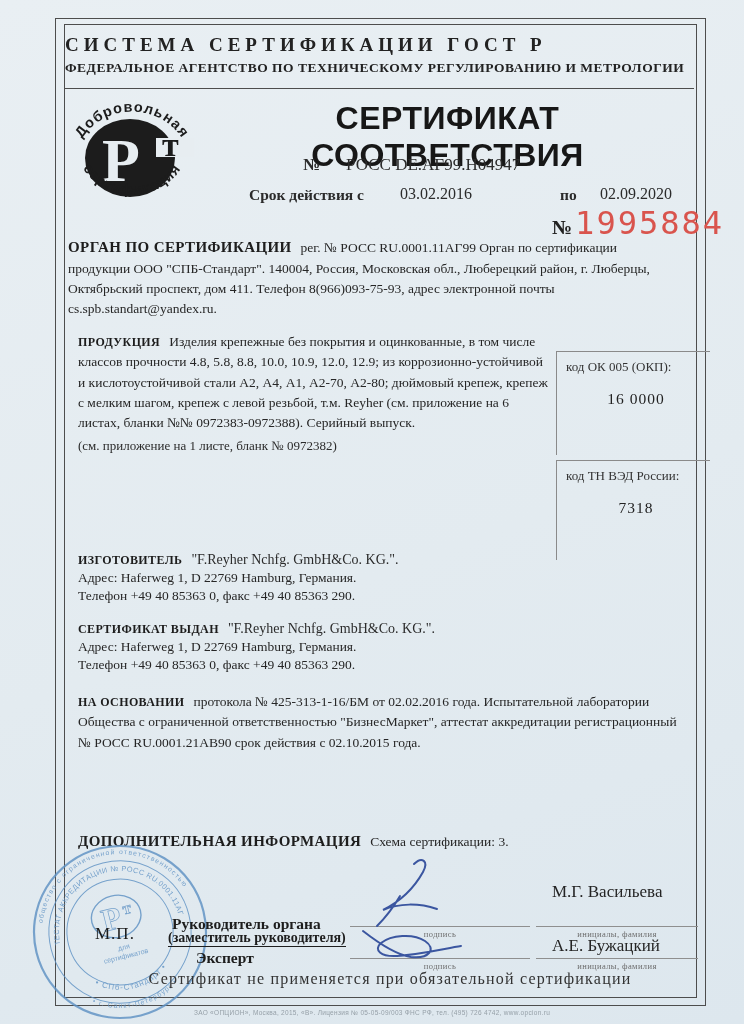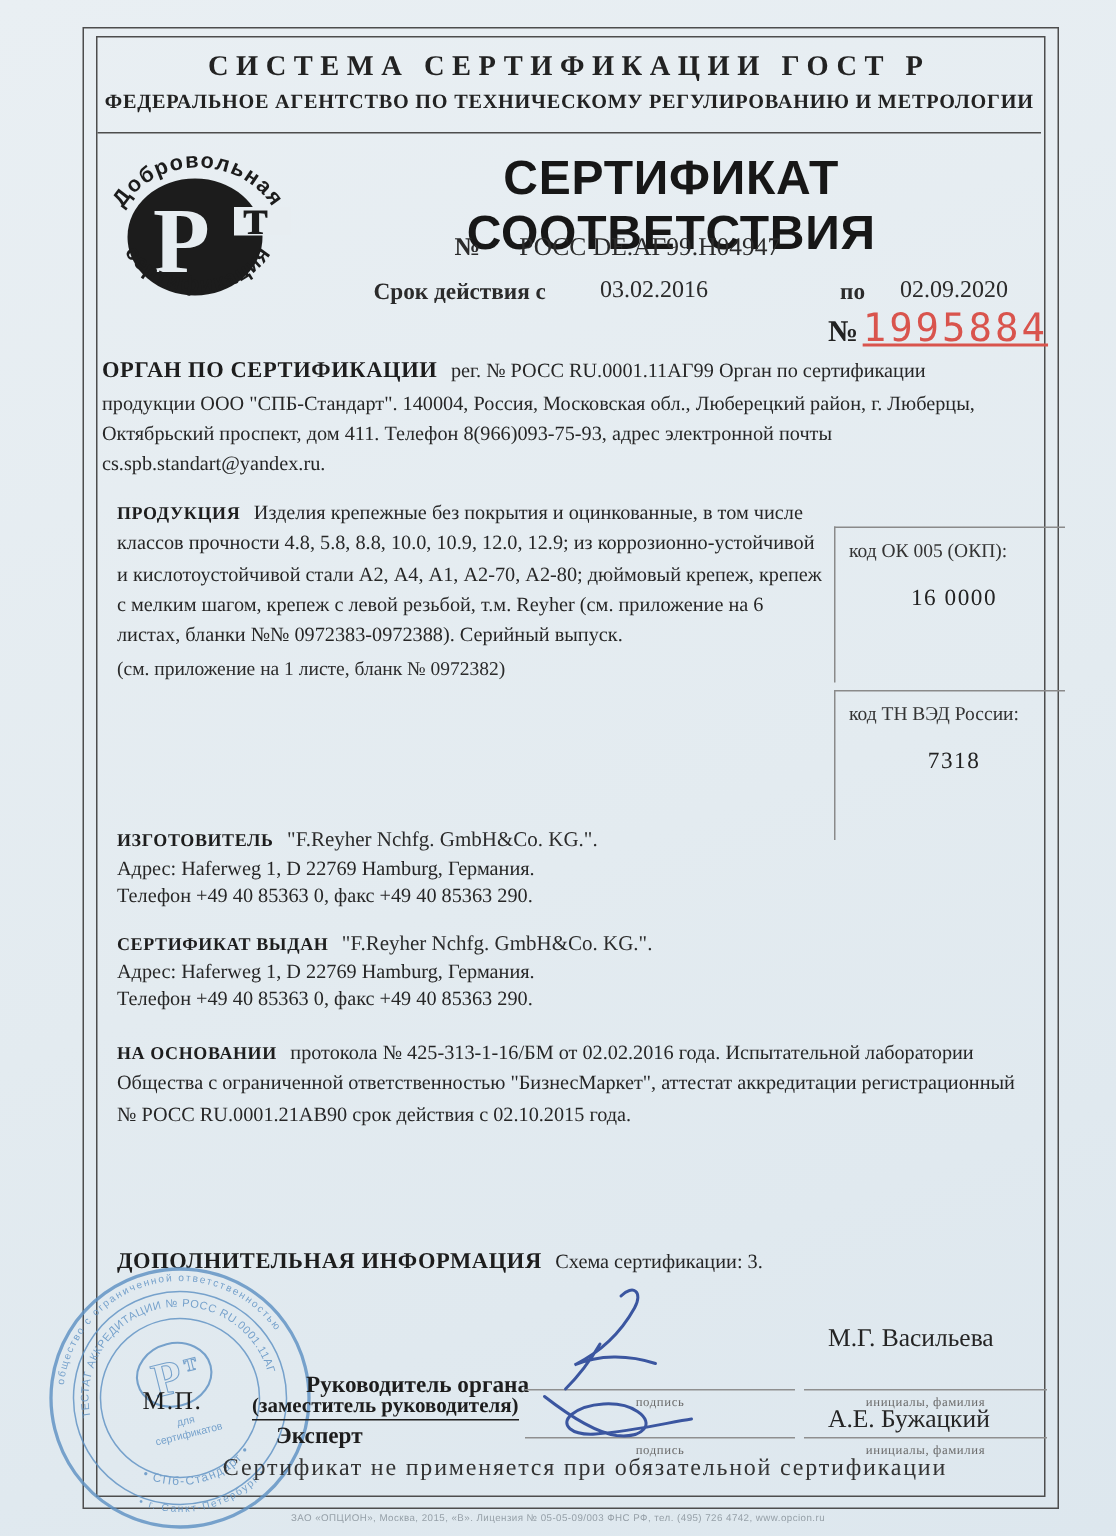--- a/index.html
+++ b/index.html
@@ -12,7 +12,7 @@
   
   .frame-outer{left:55px;top:18px;width:649px;height:986px;border:1.5px solid #4d4d4d;}
   .frame-inner{left:64px;top:24px;width:631px;height:972px;border:1px solid #4d4d4d;}
-  .header-box{left:65px;top:25px;width:629px;height:63px;border-bottom:1.5px solid #4d4d4d;text-align:center;}
+  .header-box{left:65px;top:25px;width:629px;height:63px;border-bottom:1.5px solid #4d4d4d;}
   .hline1{margin-top:9px;font-size:19px;font-weight:bold;letter-spacing:5px;color:#222;}
   .hline2{margin-top:4px;font-size:13.5px;font-weight:bold;letter-spacing:0.5px;color:#222;}
 

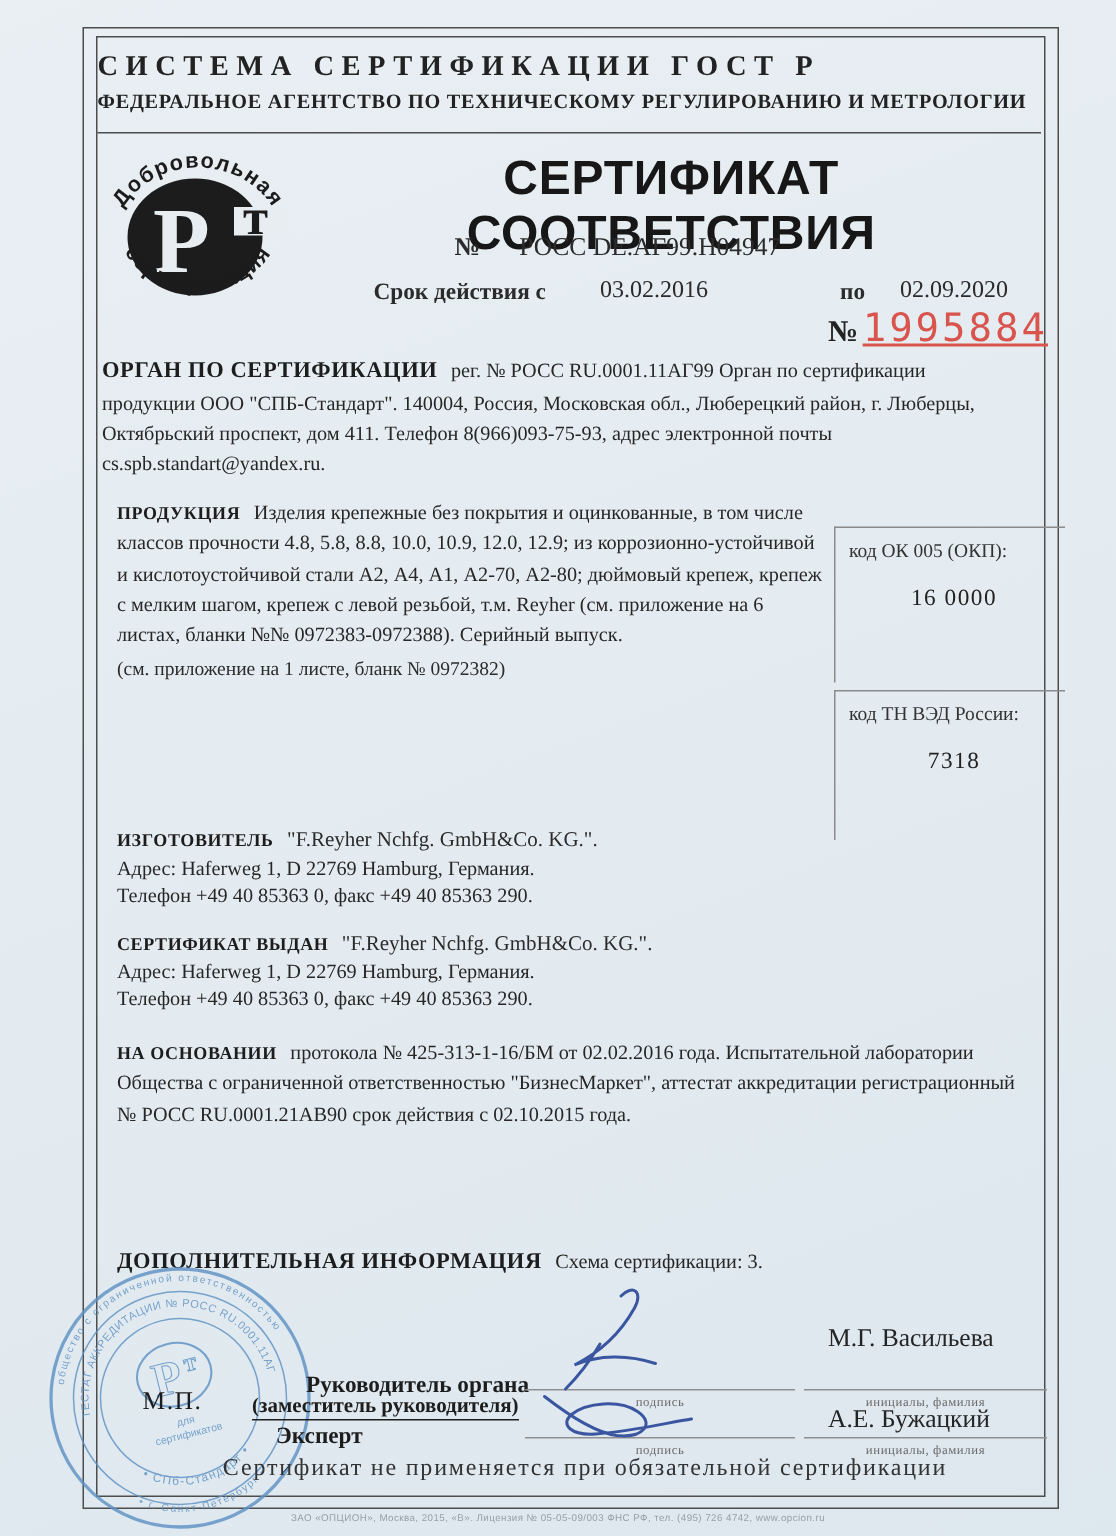--- a/index.html
+++ b/index.html
@@ -30,8 +30,8 @@
 
   .blanknum{left:552px;top:204px;display:flex;align-items:baseline;}
   .blanknum .nsign{font-size:20px;font-weight:bold;color:#222;}
-  .blanknum .digits{font-family:"DejaVu Sans Mono",monospace;font-size:26px;
-                    letter-spacing:2px;color:#d9544d;margin-left:3px;text-decoration:underline;}
+  .blanknum .digits{font-family:"DejaVu Sans Mono",monospace;font-size:32px;
+                    letter-spacing:2px;color:#d9544d;margin-left:3px;}
 
   .para{font-size:13.5px;line-height:1.5;color:#262626;text-align:left;}
   .slabel{font-weight:bold;letter-spacing:0.4px;margin-right:9px;color:#1d1d1d;}

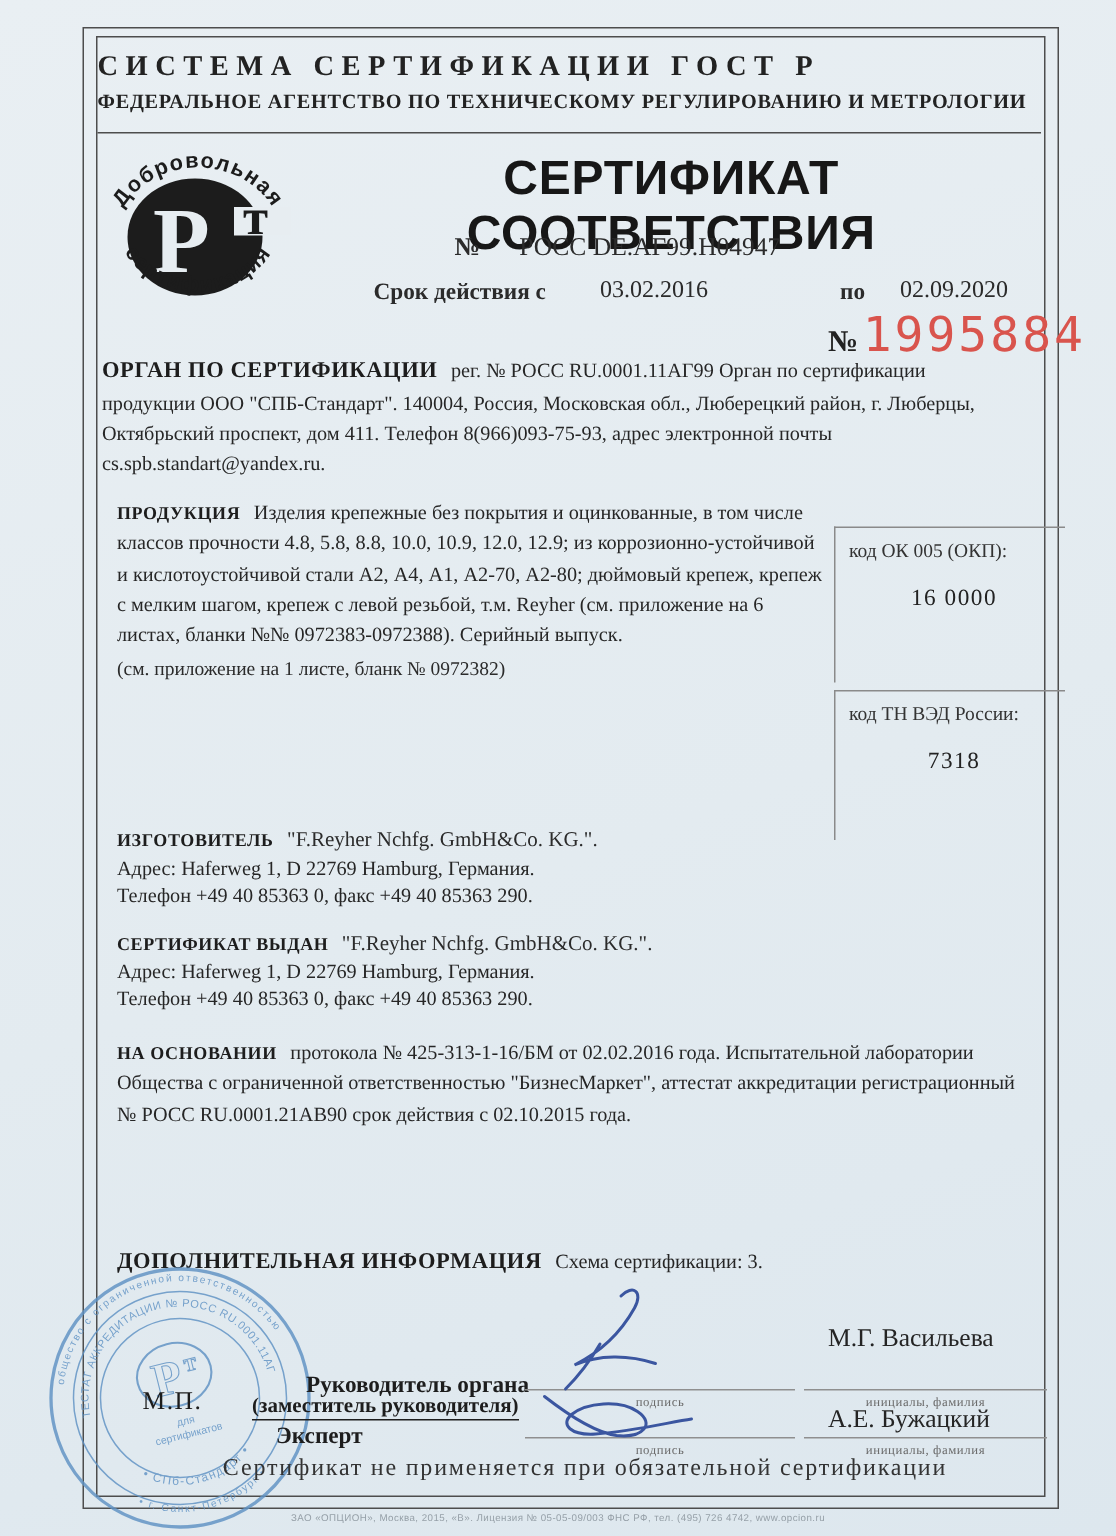--- a/index.html
+++ b/index.html
@@ -188,7 +188,7 @@
 
   <div class="abs mp" style="left:95px;top:924px;">М.П.</div>
 
-  <div class="abs role1" style="left:172px;top:915px;padding-left:32px;">Руководитель органа</div>
+  <div class="abs role1" style="left:172px;top:915px;">Руководитель органа</div>
   <div class="abs role2" style="left:168px;top:930px;">(заместитель руководителя)</div>
   <div class="abs role1" style="left:184px;top:949px;">Эксперт</div>
 

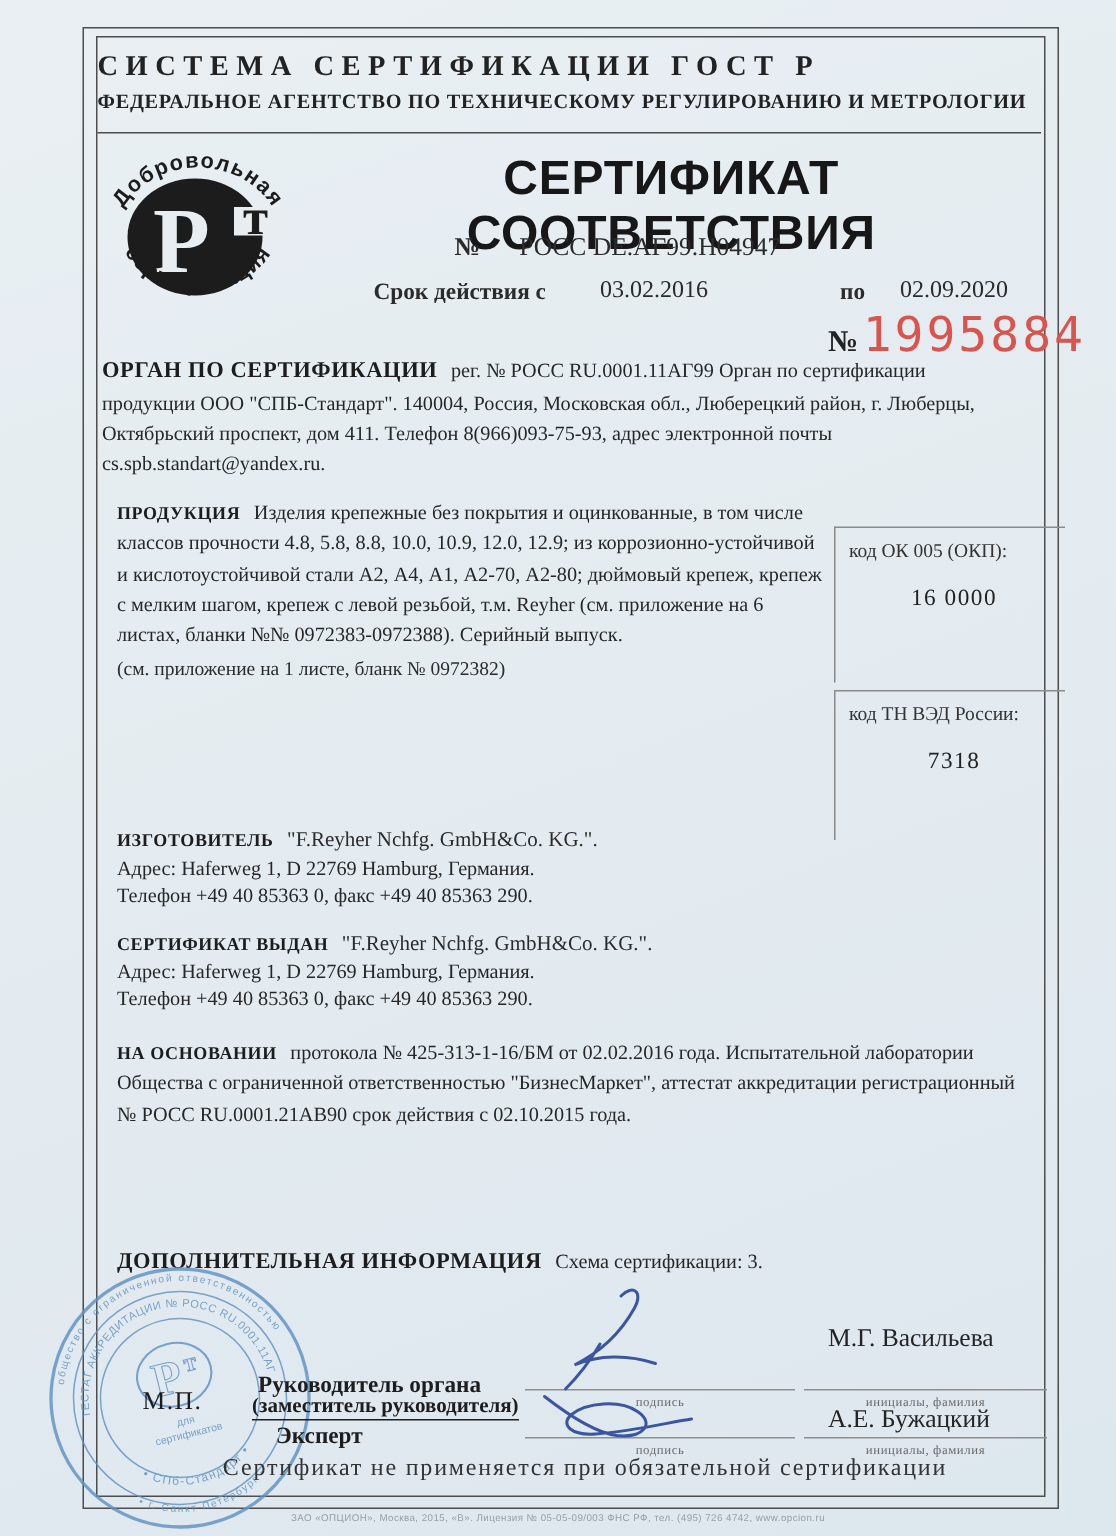--- a/index.html
+++ b/index.html
@@ -190,7 +190,7 @@
 
   <div class="abs role1" style="left:172px;top:915px;">Руководитель органа</div>
   <div class="abs role2" style="left:168px;top:930px;">(заместитель руководителя)</div>
-  <div class="abs role1" style="left:184px;top:949px;">Эксперт</div>
+  <div class="abs role1" style="left:196px;top:949px;">Эксперт</div>
 
   <div class="abs sigline" style="left:350px;top:926px;width:180px;"></div>
   <div class="abs sigcap" style="left:350px;top:929px;width:180px;">подпись</div>

